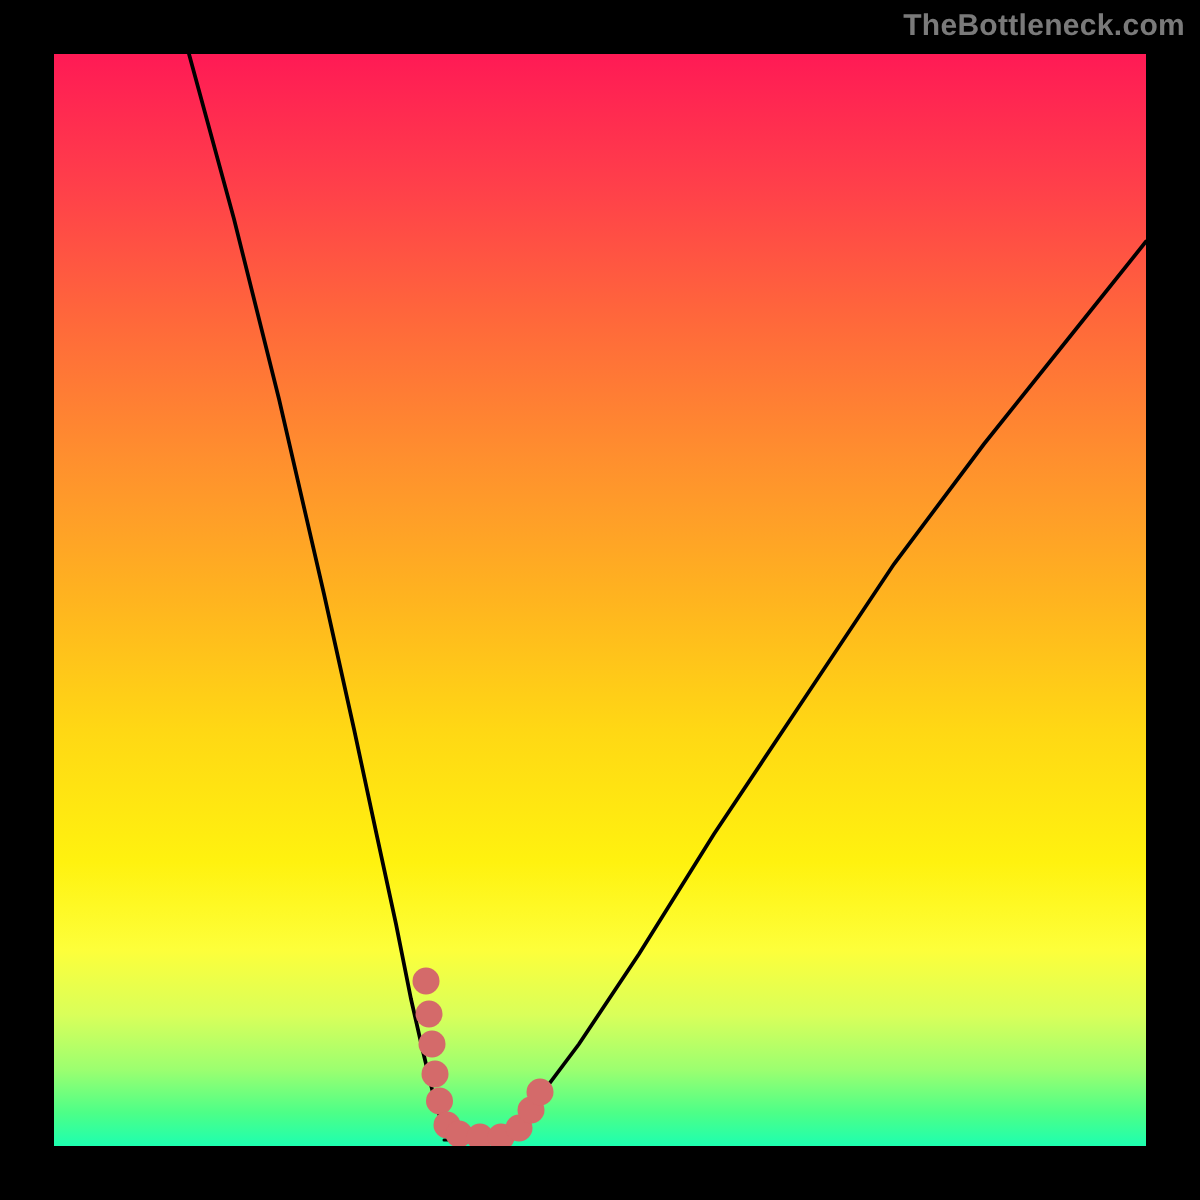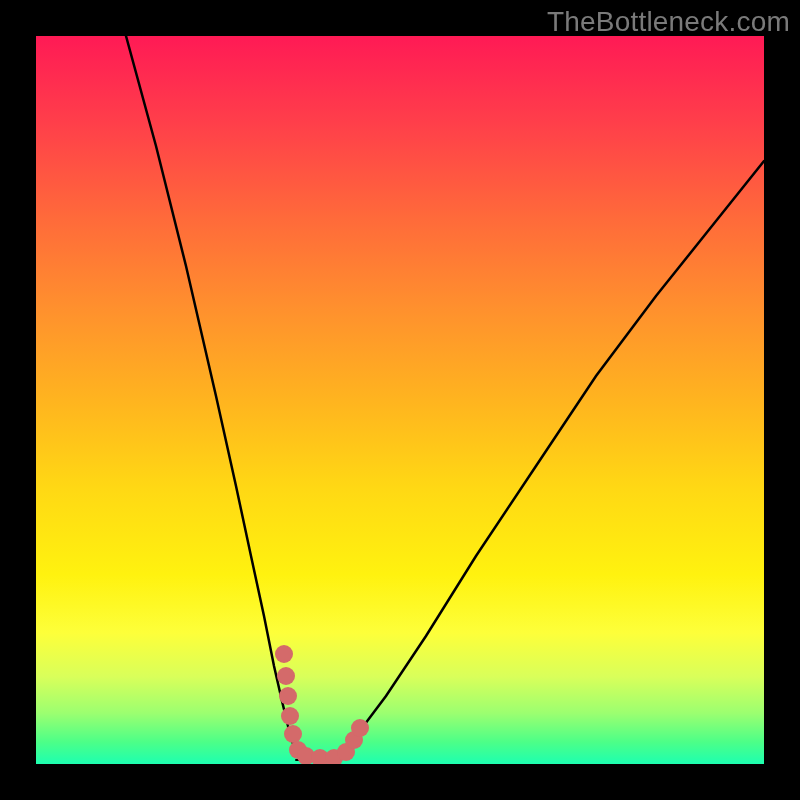--- a/index.html
+++ b/index.html
@@ -51,8 +51,8 @@
     top: 6px;
     right: 10px;
     color: #7a7a7a;
-    font-size: 28px;
-    font-weight: 400;
+    font-size: 20px;
+    font-weight: 700;
     letter-spacing: 0.2px;
   }
   svg.curves {

